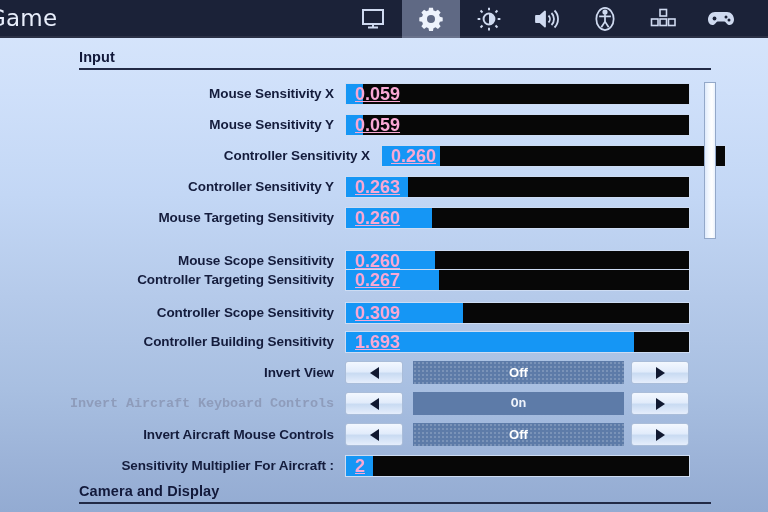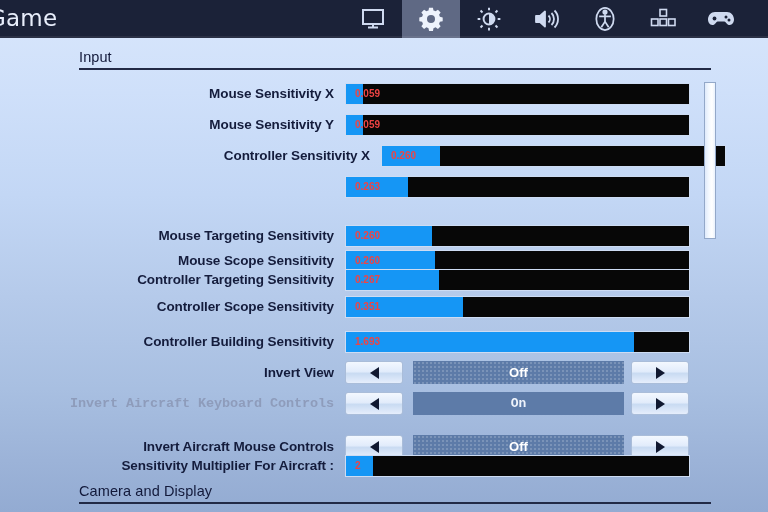--- a/index.html
+++ b/index.html
@@ -87,7 +87,7 @@
     left: 79px;
     width: 632px;
     font-size: 14.5px;
-    font-weight: normal;
+    font-weight: bold;
     color: #12193a;
     letter-spacing: .1px;
   }

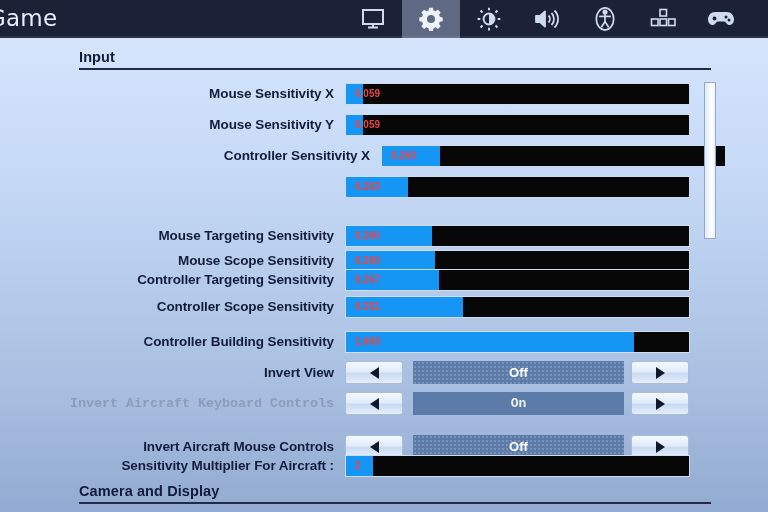--- a/index.html
+++ b/index.html
@@ -145,10 +145,11 @@
     top: 0;
     height: 100%;
     line-height: 20px;
-    font-size: 10px;
+    font-size: 18px;
     font-weight: bold;
-    color: #ef4444;
+    color: #f9a8d4;
     white-space: nowrap;
+    text-decoration: underline;
   }
 
   

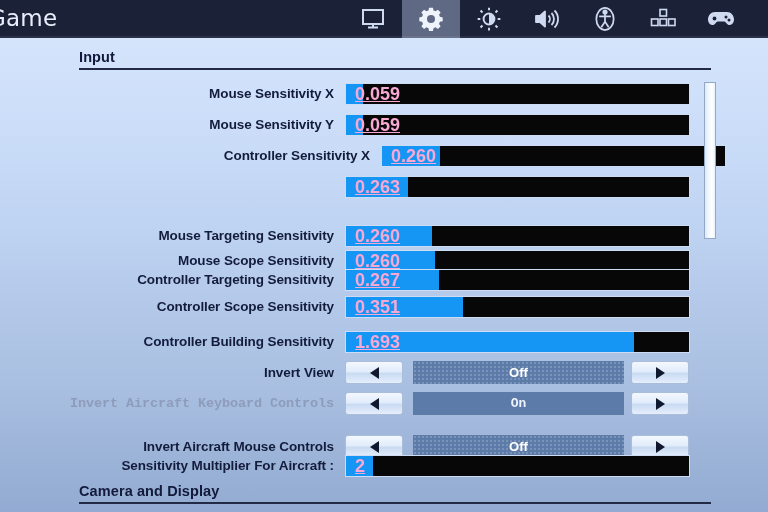--- a/index.html
+++ b/index.html
@@ -334,6 +334,7 @@
           </div>
         </div>
         <div class="row" style="top: 136px;">
+          <div class="row-label">Controller Sensitivity Y</div>
           <div class="slider">
             <div class="slider-fill" style="width: 18%;"></div>
             <div class="slider-value">0.263</div>

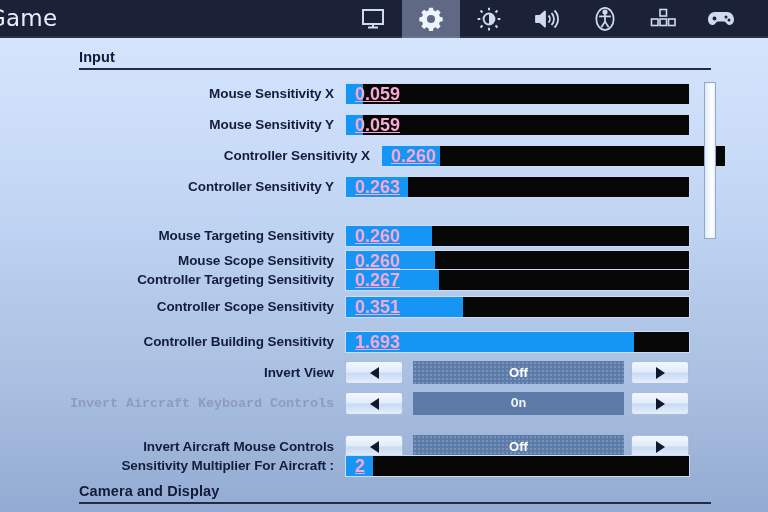--- a/index.html
+++ b/index.html
@@ -340,7 +340,7 @@
             <div class="slider-value">0.263</div>
           </div>
         </div>
-        <div class="row" style="top: 185px;">
+        <div class="row" style="top: 167px;">
           <div class="row-label">Mouse Targeting Sensitivity</div>
           <div class="slider">
             <div class="slider-fill" style="width: 25%;"></div>

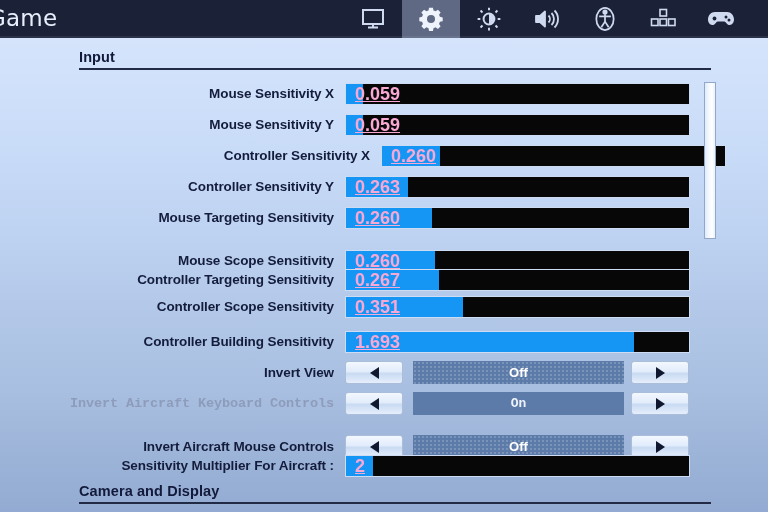--- a/index.html
+++ b/index.html
@@ -361,7 +361,7 @@
             <div class="slider-value">0.267</div>
           </div>
         </div>
-        <div class="row" style="top: 256px;">
+        <div class="row" style="top: 262px;">
           <div class="row-label">Controller Scope Sensitivity</div>
           <div class="slider">
             <div class="slider-fill" style="width: 34%;"></div>

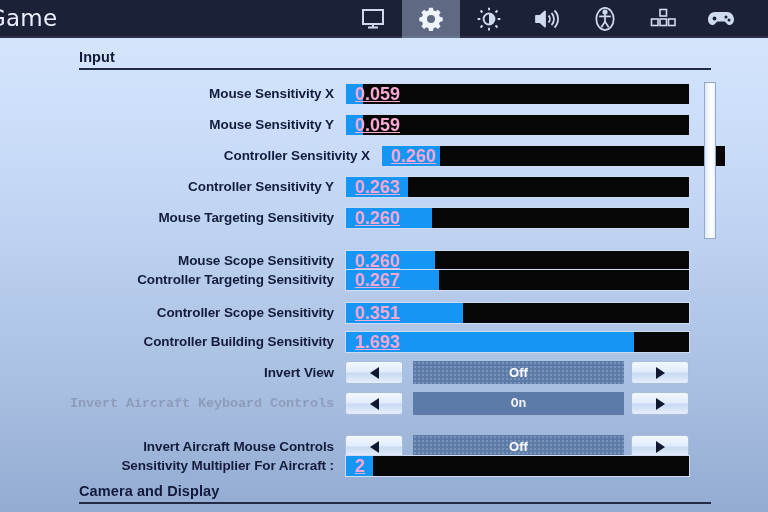--- a/index.html
+++ b/index.html
@@ -365,7 +365,7 @@
           <div class="row-label">Controller Scope Sensitivity</div>
           <div class="slider">
             <div class="slider-fill" style="width: 34%;"></div>
-            <div class="slider-value">0.351</div>
+            <div class="slider-value">0.309</div>
           </div>
         </div>
         <div class="row" style="top: 291px;">

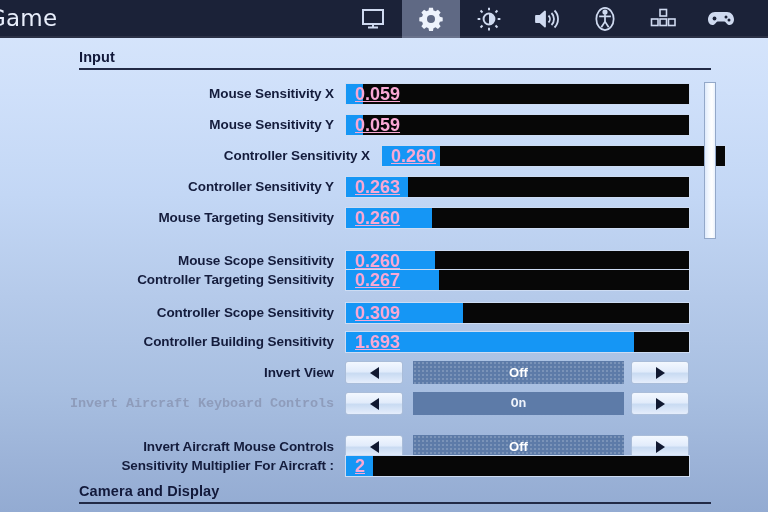--- a/index.html
+++ b/index.html
@@ -395,7 +395,7 @@
             <span class="tri tri-r"></span>
           </div>
         </div>
-        <div class="row" style="top: 396px; padding-left: 38px;">
+        <div class="row" style="top: 384px; padding-left: 38px;">
           <div class="row-label">Invert Aircraft Mouse Controls</div>
           <div class="toggle-left">
             <span class="tri tri-l"></span>

